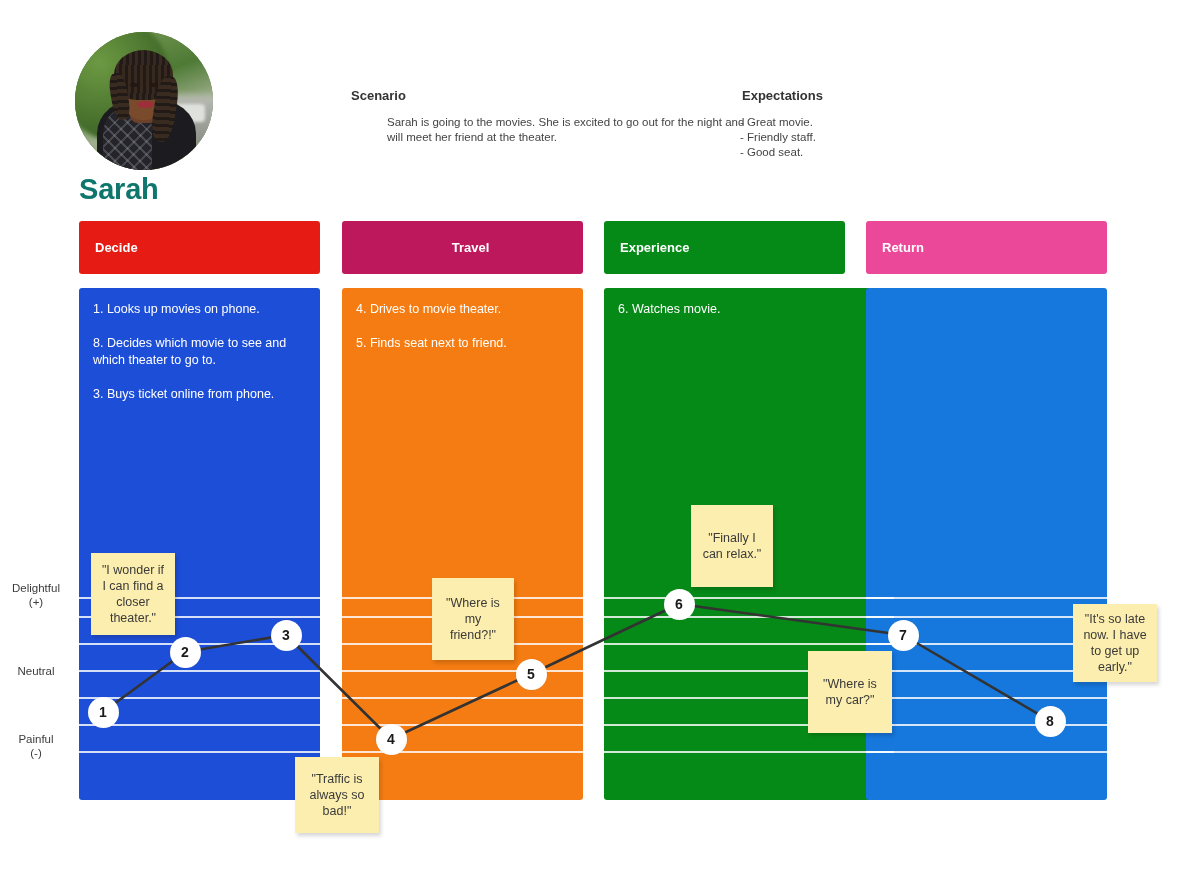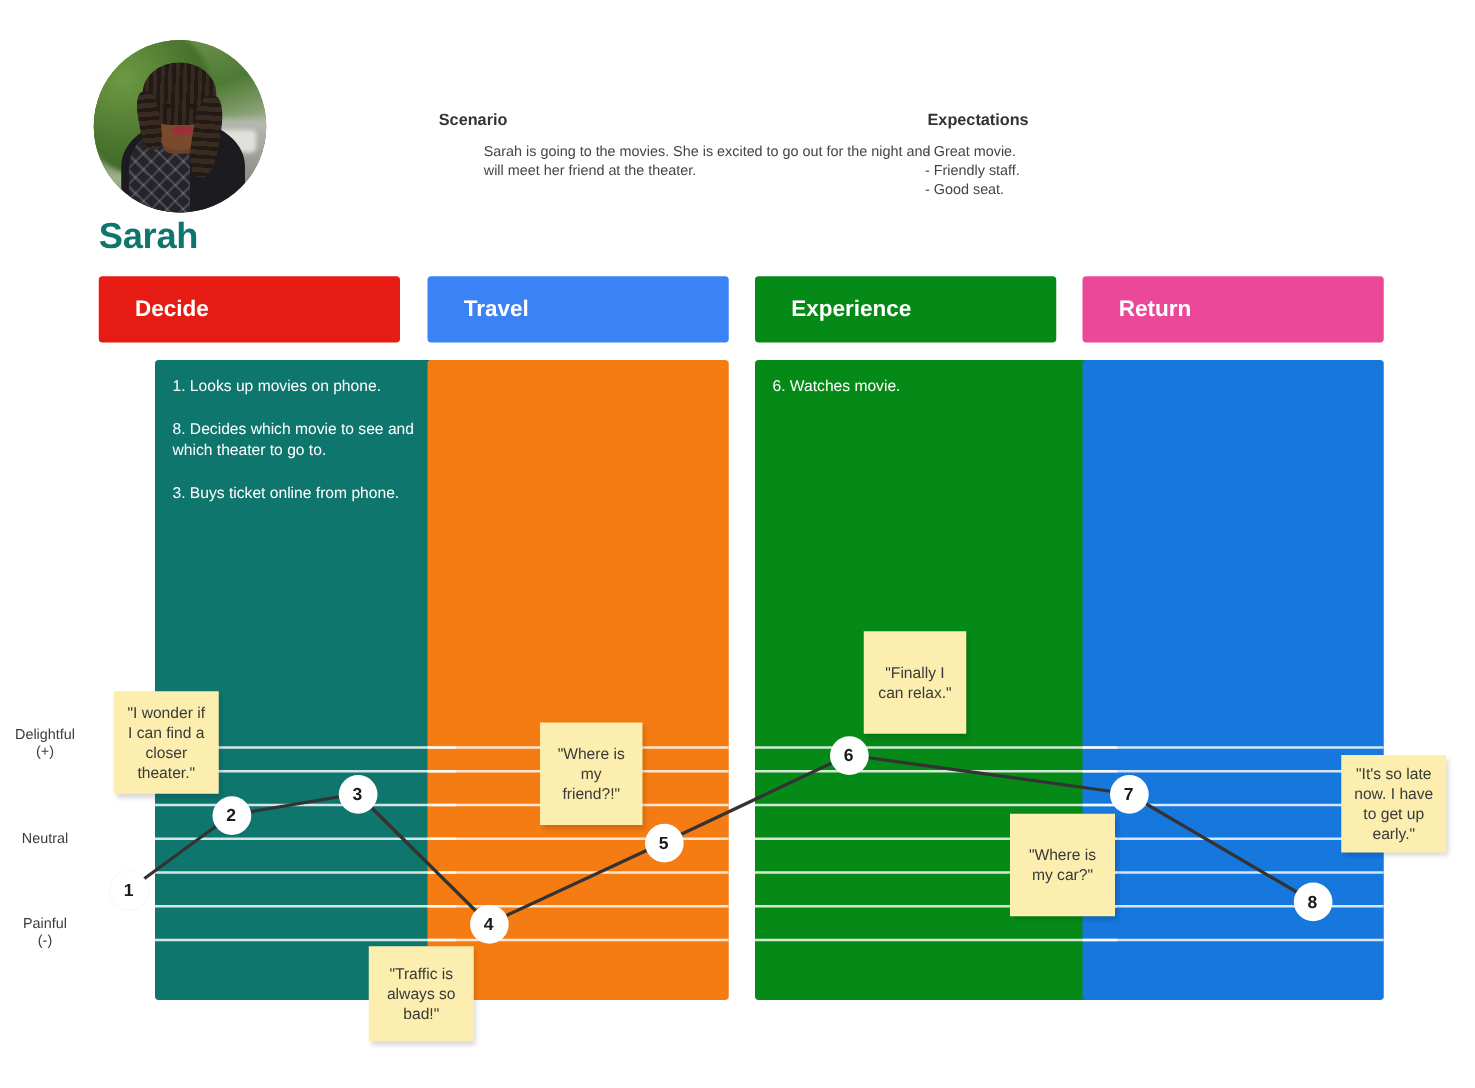--- a/index.html
+++ b/index.html
@@ -146,11 +146,11 @@
     height: 53px;
     border-radius: 3px;
     color: #ffffff;
-    font-size: 18px;
+    font-size: 13px;
     font-weight: bold;
     display: flex;
     align-items: center;
-    padding-left: 29px;
+    padding-left: 16px;
   }
   .stage-body {
     position: absolute;

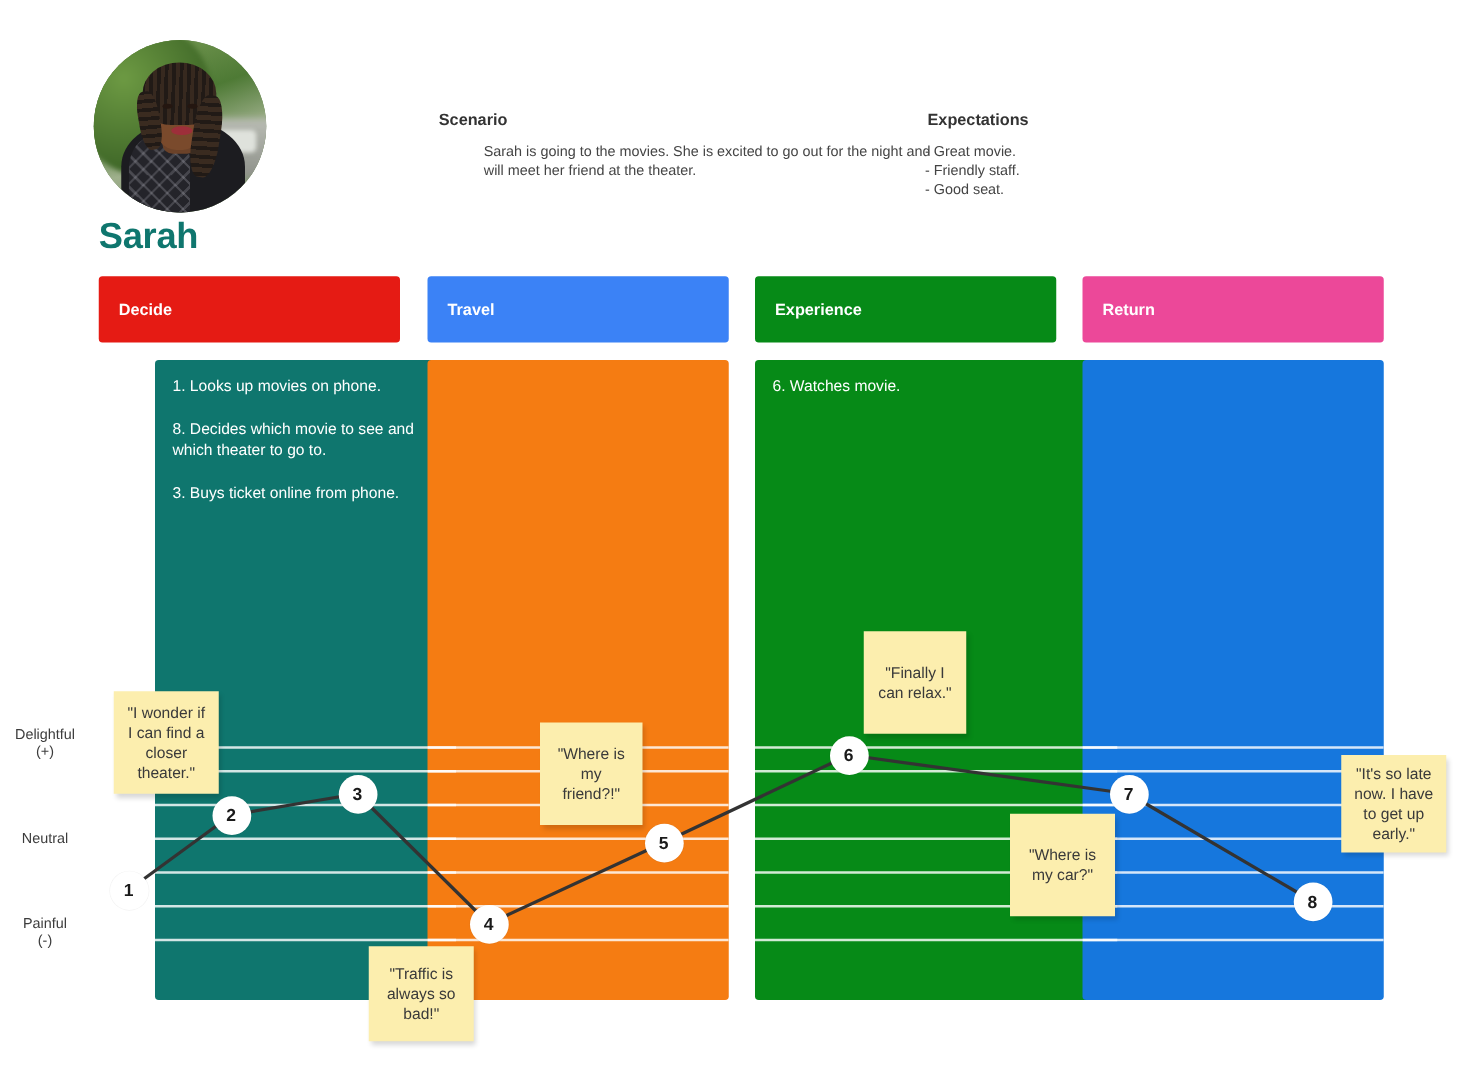--- a/index.html
+++ b/index.html
@@ -302,7 +302,7 @@
           <p>3. Buys ticket online from phone.</p>
         </div>
       </div>
-      <div class="stage-header" style="left: 342px; width: 241px; background: #3b82f6;">
+      <div class="stage-header" style="left: 342px; width: 241px; background: #be185d; justify-content: center;">
         <span>Travel</span>
       </div>
       <div class="stage-body" style="left: 342px; width: 241px; background: rgb(245, 124, 18);">

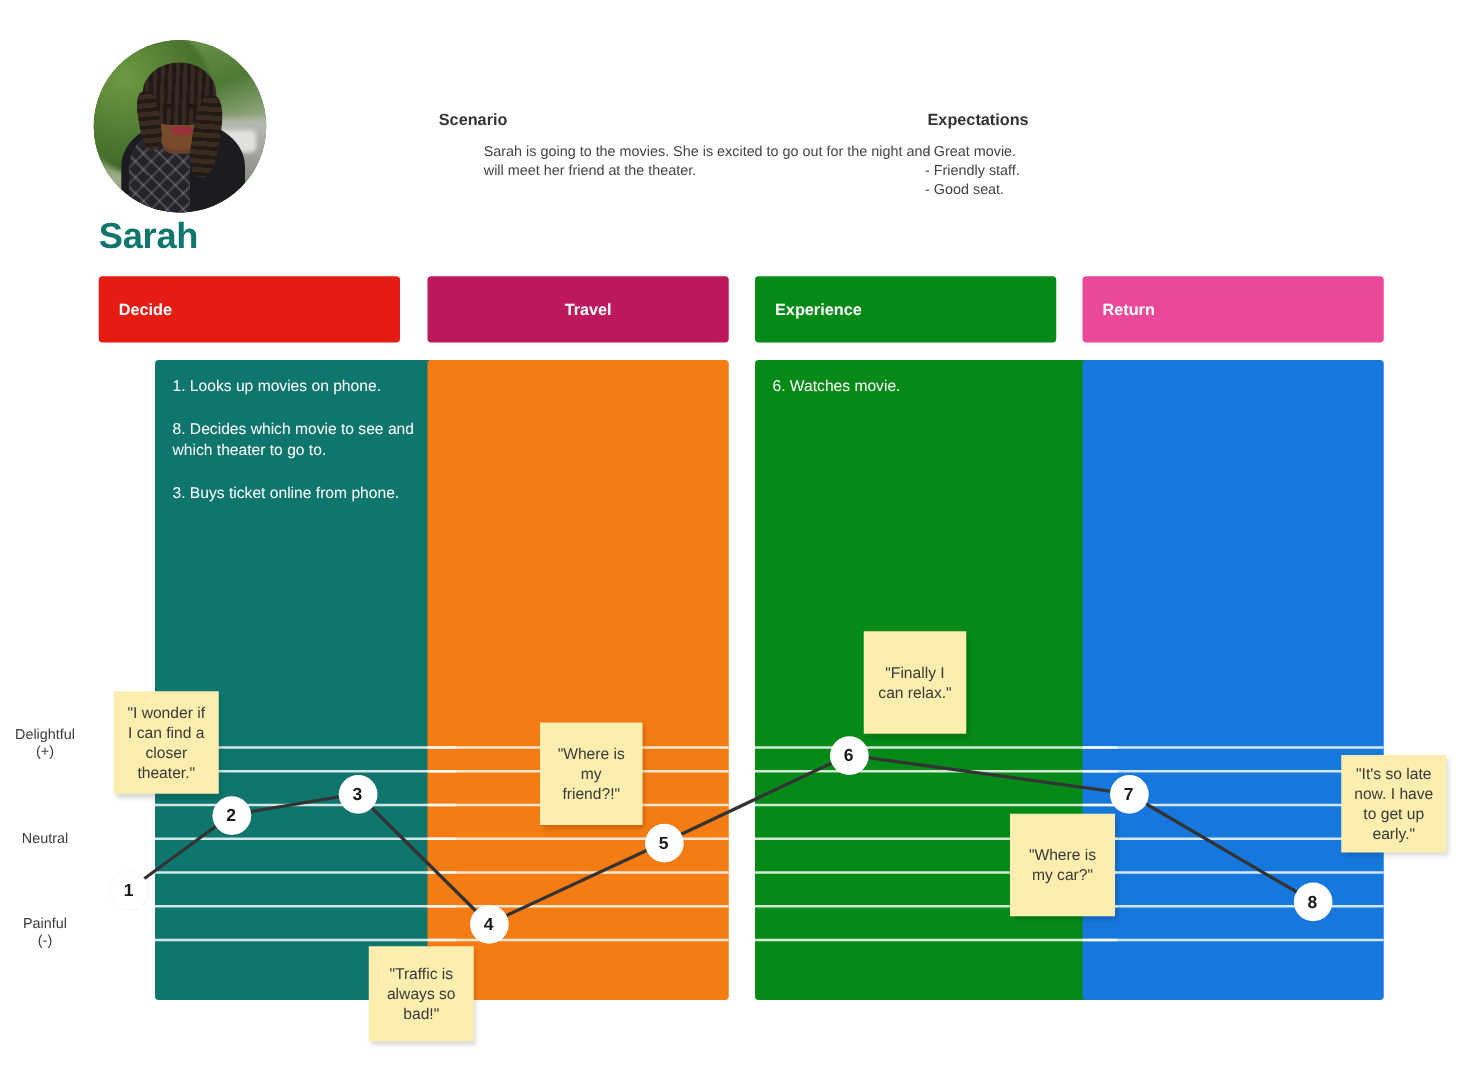--- a/index.html
+++ b/index.html
@@ -286,7 +286,7 @@
       <div class="stage-header" style="left: 79px; width: 241px; background: rgb(229, 27, 20);">
         <span>Decide</span>
       </div>
-      <div class="stage-body" style="left: 79px; width: 241px; background: #0f766e; margin-left: 45px;">
+      <div class="stage-body" style="left: 79px; width: 241px; background: #1d4ed8;">
         <div class="bands">
           <i style="top: 309px;"></i>
           <i style="top: 328px;"></i>

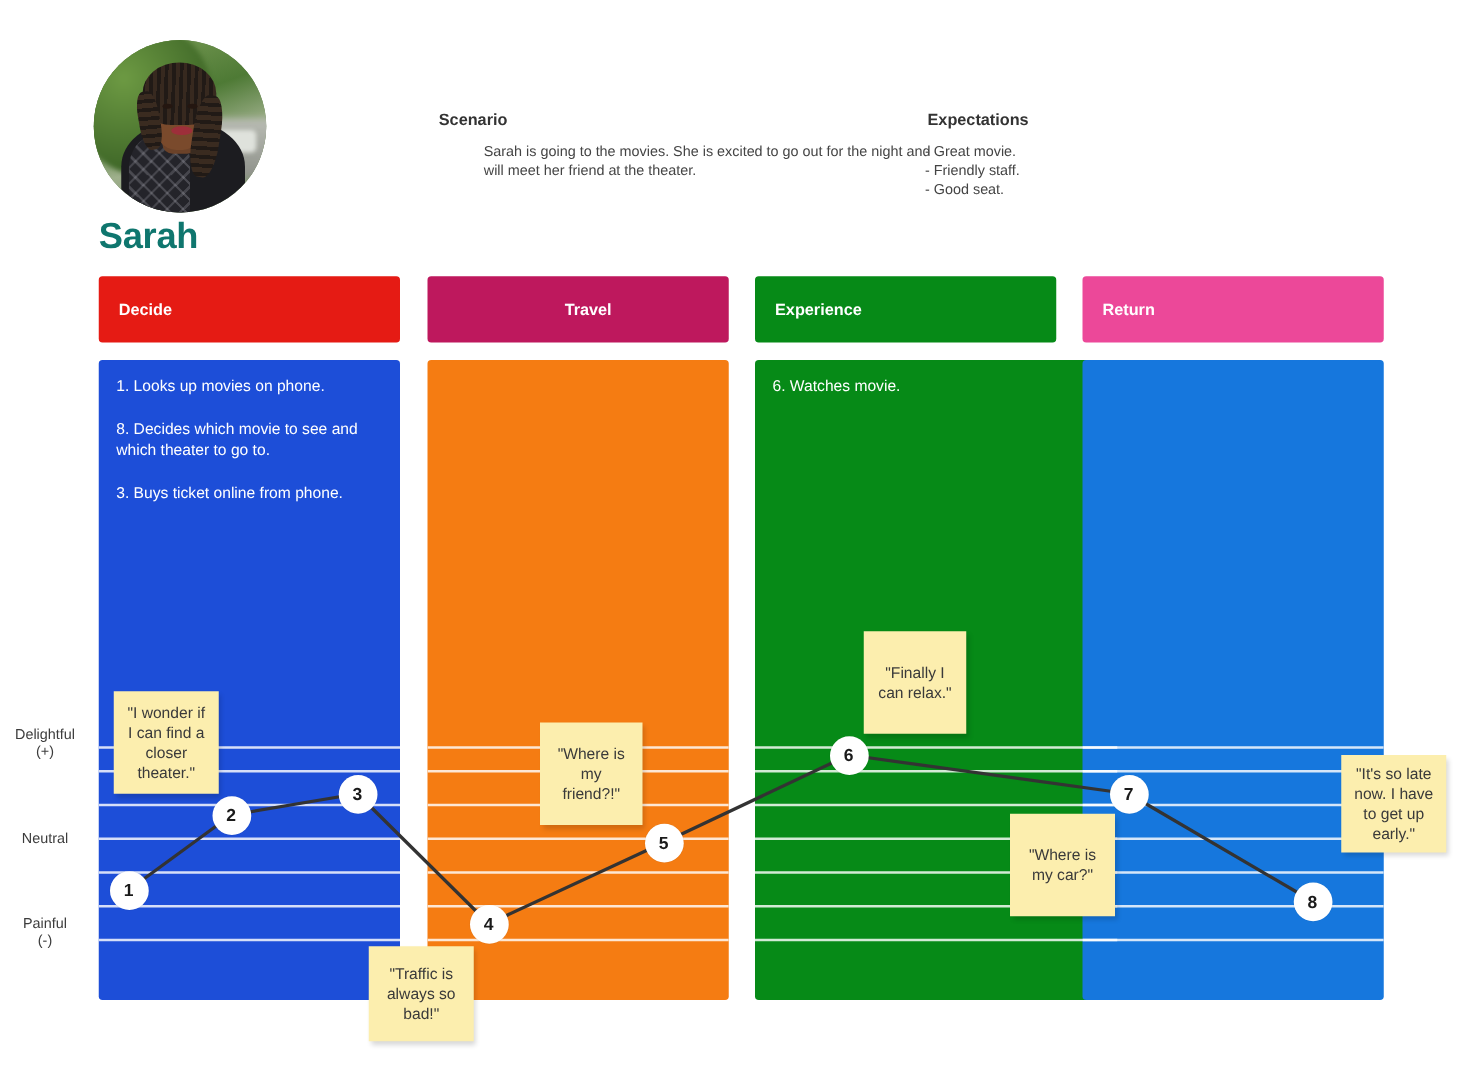--- a/index.html
+++ b/index.html
@@ -315,6 +315,10 @@
           <i style="top: 436px;"></i>
           <i style="top: 463px;"></i>
         </div>
+        <div class="stage-actions">
+          <p>4. Drives to movie theater.</p>
+          <p>5.  Finds seat next to friend.</p>
+        </div>
       </div>
       <div class="stage-header" style="left: 604px; width: 241px; background: rgb(6, 138, 23);">
         <span>Experience</span>

